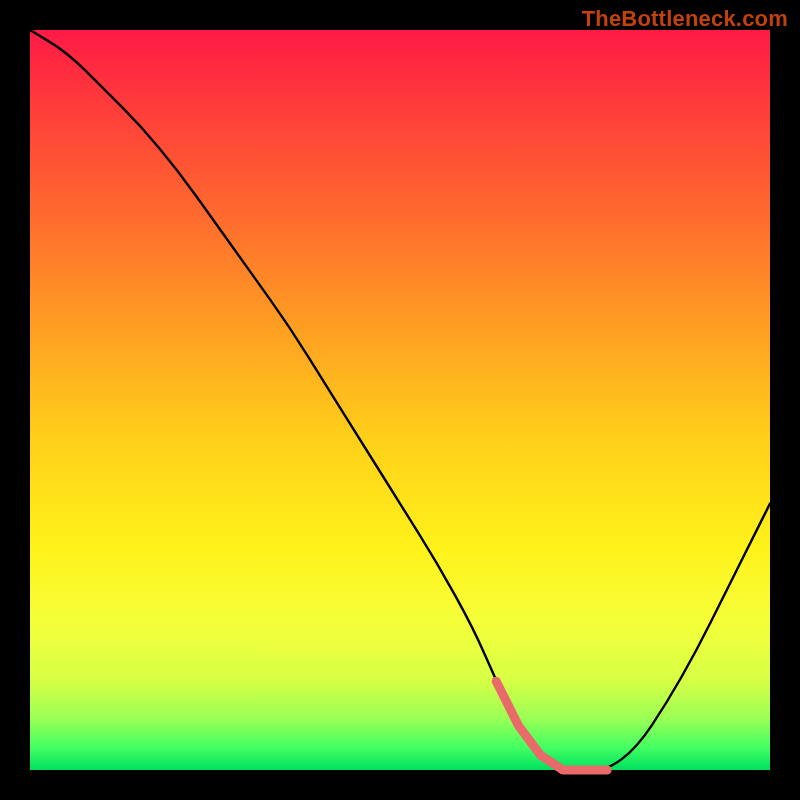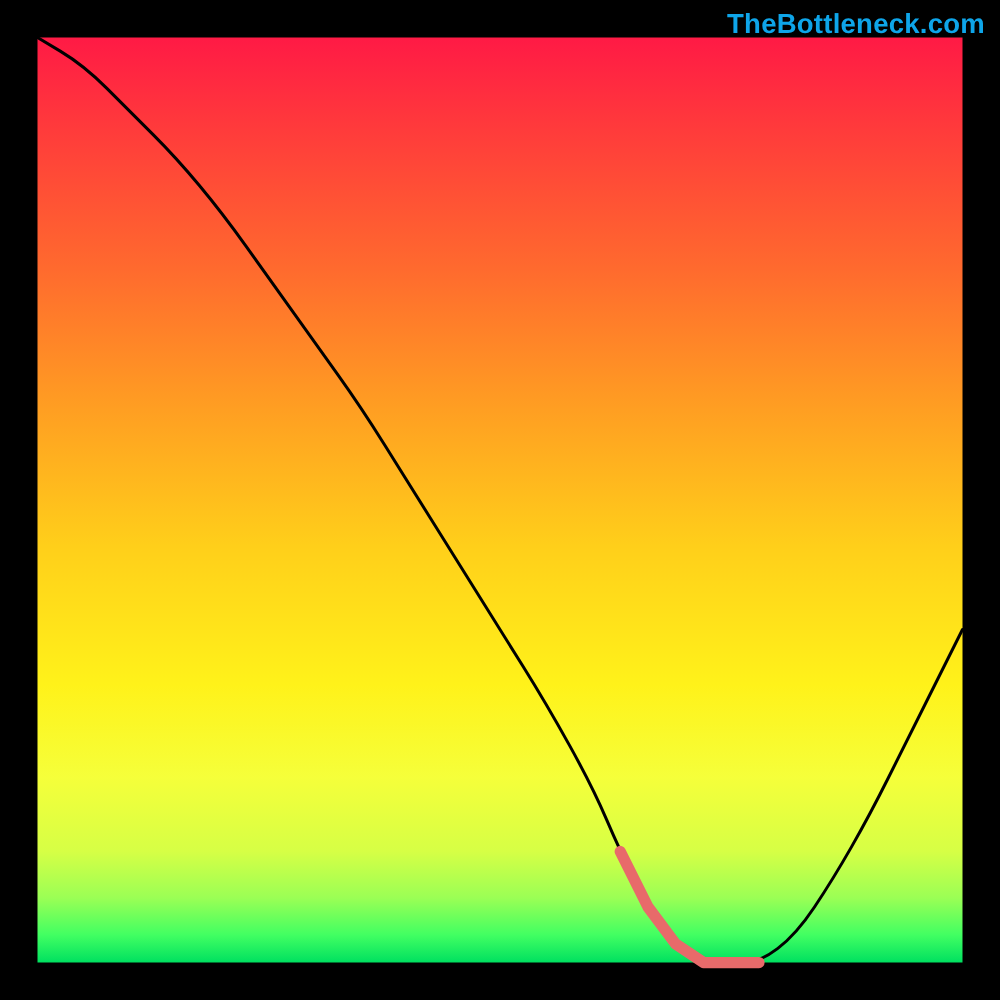--- a/index.html
+++ b/index.html
@@ -42,7 +42,7 @@
     right: 12px;
     font-size: 22px;
     font-weight: 600;
-    color: #0ea5e9;
+    color: #c2410c;
     letter-spacing: 0.2px;
     user-select: none;
   }

